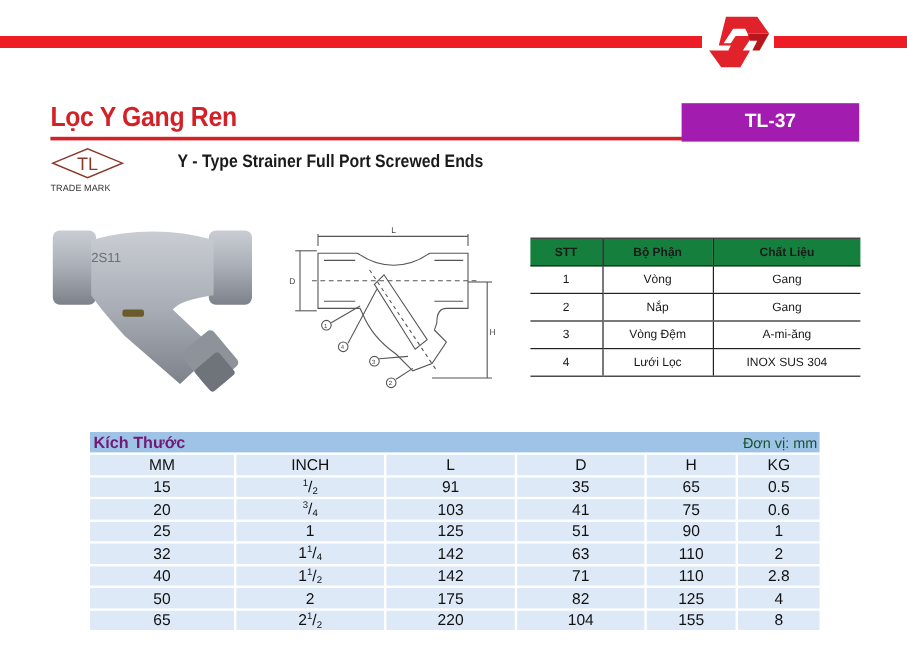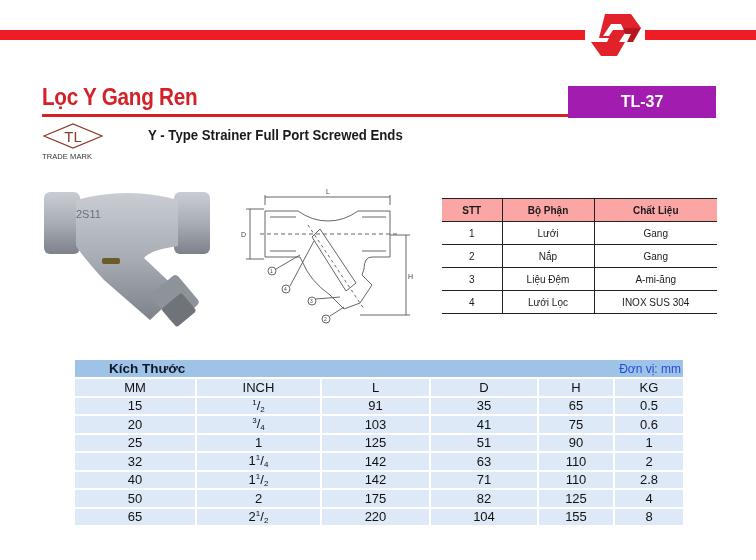--- a/index.html
+++ b/index.html
@@ -24,7 +24,7 @@
   .drawing { position: absolute; left: 240px; top: 185px; width: 180px; height: 150px; }
 
   table.parts { position: absolute; left: 442px; top: 198px; width: 275px; border-collapse: collapse; font-size: 10px; }
-  table.parts th { background: #fca5a5; font-weight: bold; height: 23px; border-bottom: 1px solid #222; }
+  table.parts th { background: #15803d; font-weight: bold; height: 23px; border-bottom: 1px solid #222; }
   table.parts td { height: 23px; text-align: center; border-bottom: 1px solid #222; }
   table.parts th + th, table.parts td + td { border-left: 1px solid #222; }
   table.parts tr:first-child th { border-top: 1px solid #222; }

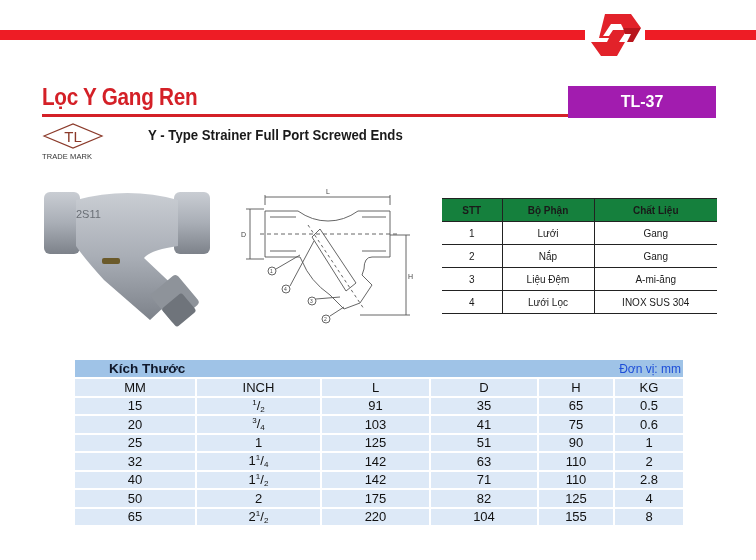--- a/index.html
+++ b/index.html
@@ -132,7 +132,7 @@
   <tbody>
     <tr>
       <td>1</td>
-      <td>Lưới</td>
+      <td>Vòng</td>
       <td>Gang</td>
     </tr>
     <tr>

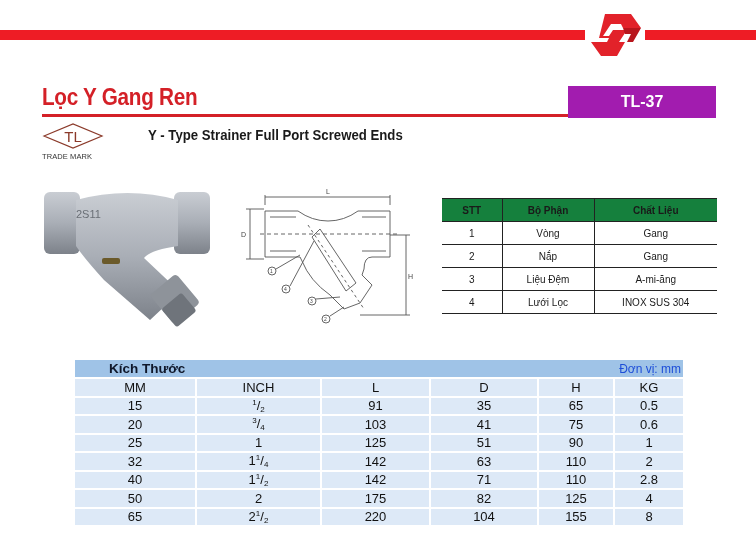--- a/index.html
+++ b/index.html
@@ -142,7 +142,7 @@
     </tr>
     <tr>
       <td>3</td>
-      <td>Liệu Đệm</td>
+      <td>Vòng Đệm</td>
       <td>A-mi-ăng</td>
     </tr>
     <tr>

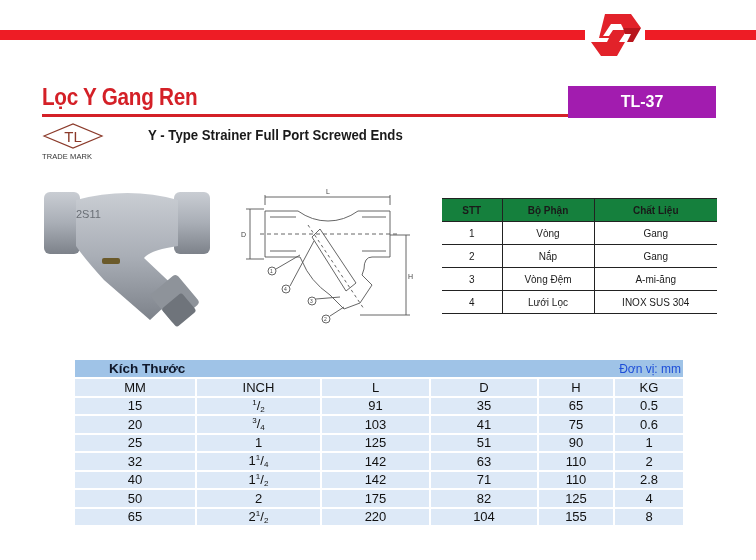--- a/index.html
+++ b/index.html
@@ -31,7 +31,7 @@
 
   .dim-wrap { position: absolute; left: 75px; top: 360px; width: 608px; }
   .dim-header { background: #9fc3e7; height: 17px; display: flex; justify-content: space-between; align-items: center; padding: 0 2px 0 3px; }
-  .dim-header .h-title { font-weight: bold; font-size: 13.5px; color: #0f172a; margin-left: 31px; }
+  .dim-header .h-title { font-weight: bold; font-size: 13.5px; color: #701a75; }
   .dim-header .h-unit { font-size: 12px; color: #1d4ed8; }
   table.dims { width: 100%; border-collapse: separate; border-spacing: 2px 2px; margin-left: -2px; width: calc(100% + 4px); font-size: 13px; }
   table.dims td, table.dims th { background: #dde9f7; text-align: center; height: 16.5px; font-weight: normal; color: #111; }

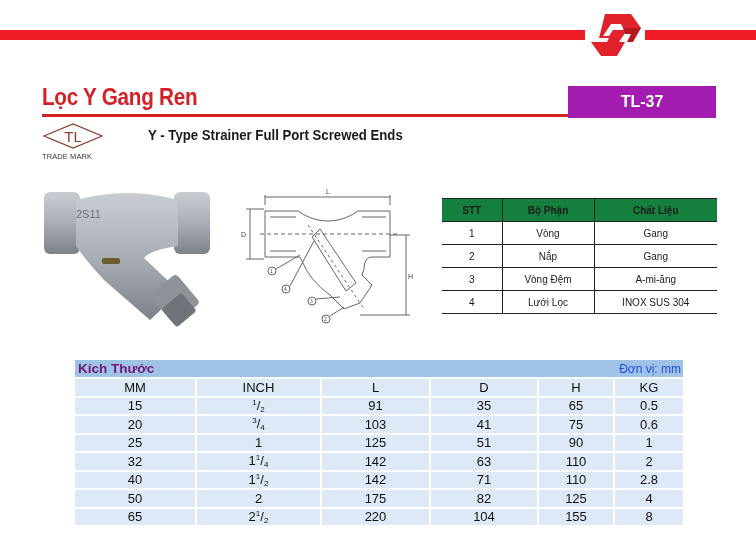--- a/index.html
+++ b/index.html
@@ -32,7 +32,7 @@
   .dim-wrap { position: absolute; left: 75px; top: 360px; width: 608px; }
   .dim-header { background: #9fc3e7; height: 17px; display: flex; justify-content: space-between; align-items: center; padding: 0 2px 0 3px; }
   .dim-header .h-title { font-weight: bold; font-size: 13.5px; color: #701a75; }
-  .dim-header .h-unit { font-size: 12px; color: #1d4ed8; }
+  .dim-header .h-unit { font-size: 12px; color: #14532d; }
   table.dims { width: 100%; border-collapse: separate; border-spacing: 2px 2px; margin-left: -2px; width: calc(100% + 4px); font-size: 13px; }
   table.dims td, table.dims th { background: #dde9f7; text-align: center; height: 16.5px; font-weight: normal; color: #111; }
   sup { font-size: 8px; vertical-align: 5px; }

